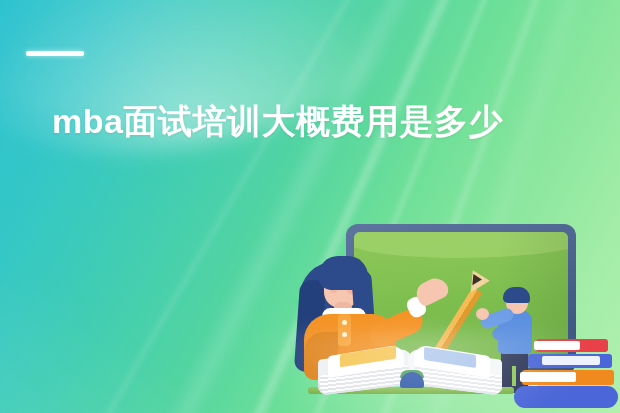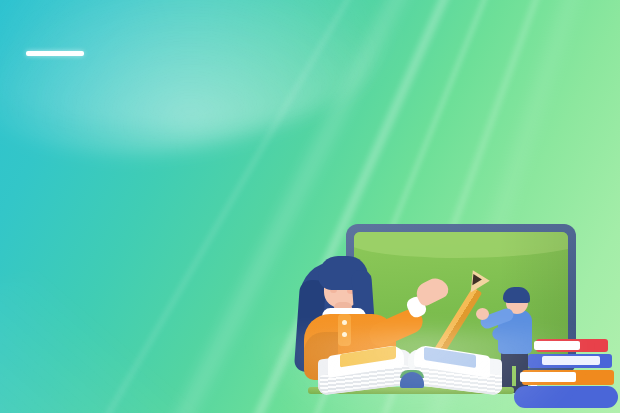--- a/index.html
+++ b/index.html
@@ -321,6 +321,7 @@
 
   <div class="rule"></div>
 
+  <div class="title">mba面试培训大概费用是多少</div>
 
   <div class="illu">
 

